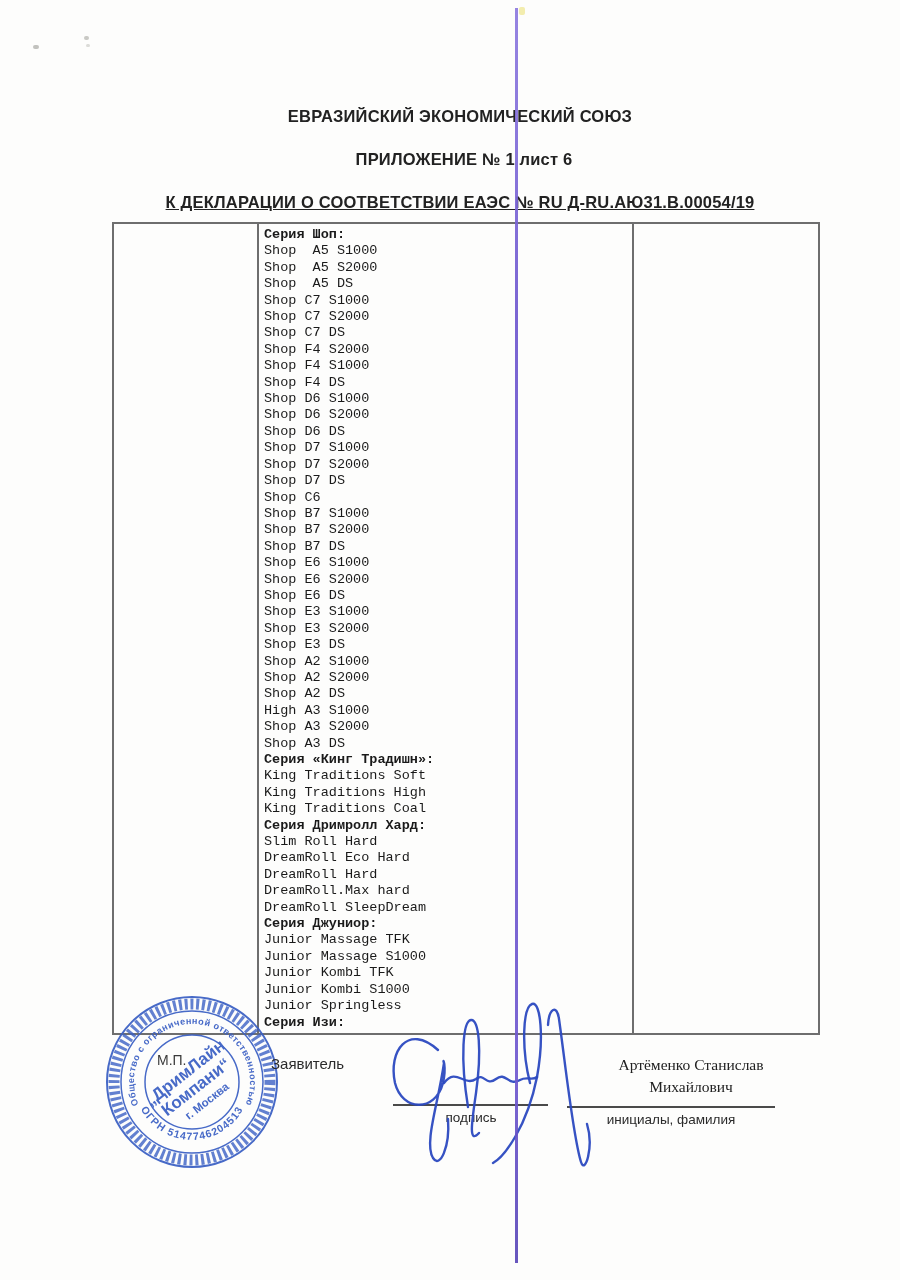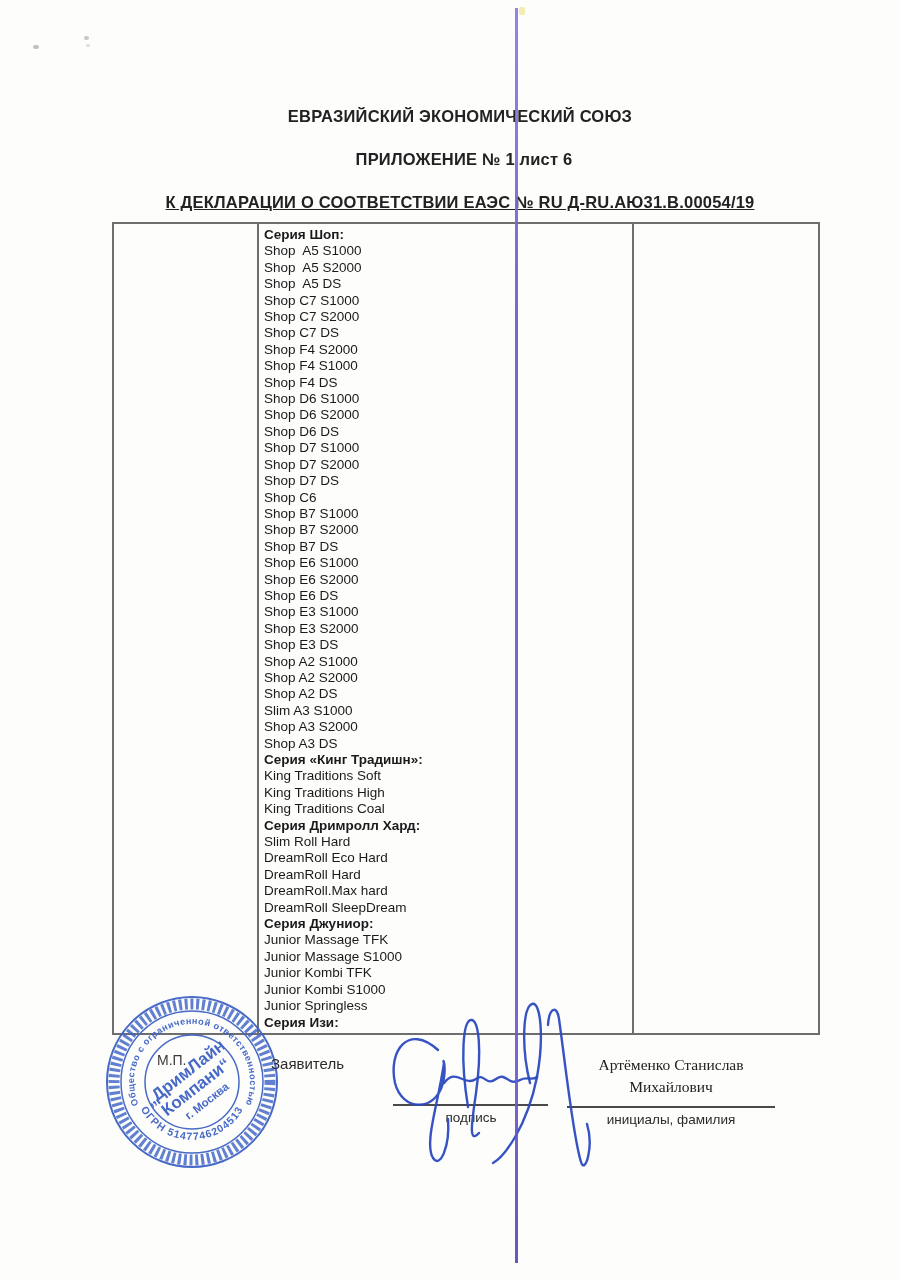--- a/index.html
+++ b/index.html
@@ -34,7 +34,7 @@
 
   .product-list{
     position:absolute;left:150px;top:3px;
-    font-family:Liberation Sans, sans-serif;
+    font-family:Liberation Mono, monospace;
     font-size:13.5px;color:#1a1a1a;
   }
   .product-list .row{height:16.42px;line-height:16.42px;white-space:pre;}

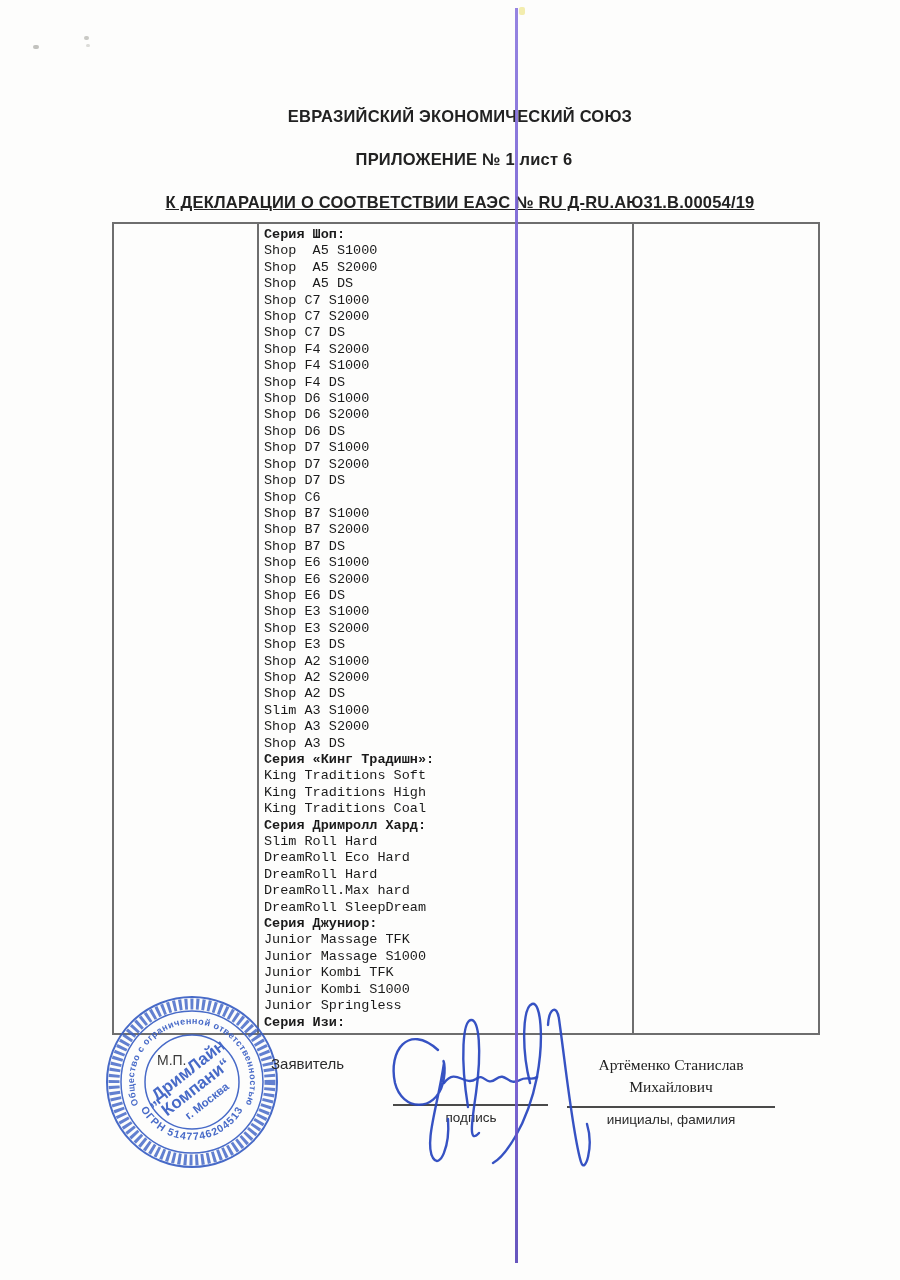--- a/index.html
+++ b/index.html
@@ -121,7 +121,7 @@
       <div class="row">Shop A2 S1000</div>
       <div class="row">Shop A2 S2000</div>
       <div class="row">Shop A2 DS</div>
-      <div class="row">Slim A3 S1000</div>
+      <div class="row">High A3 S1000</div>
       <div class="row">Shop A3 S2000</div>
       <div class="row">Shop A3 DS</div>
       <div class="row bold">Серия «Кинг Традишн»:</div>

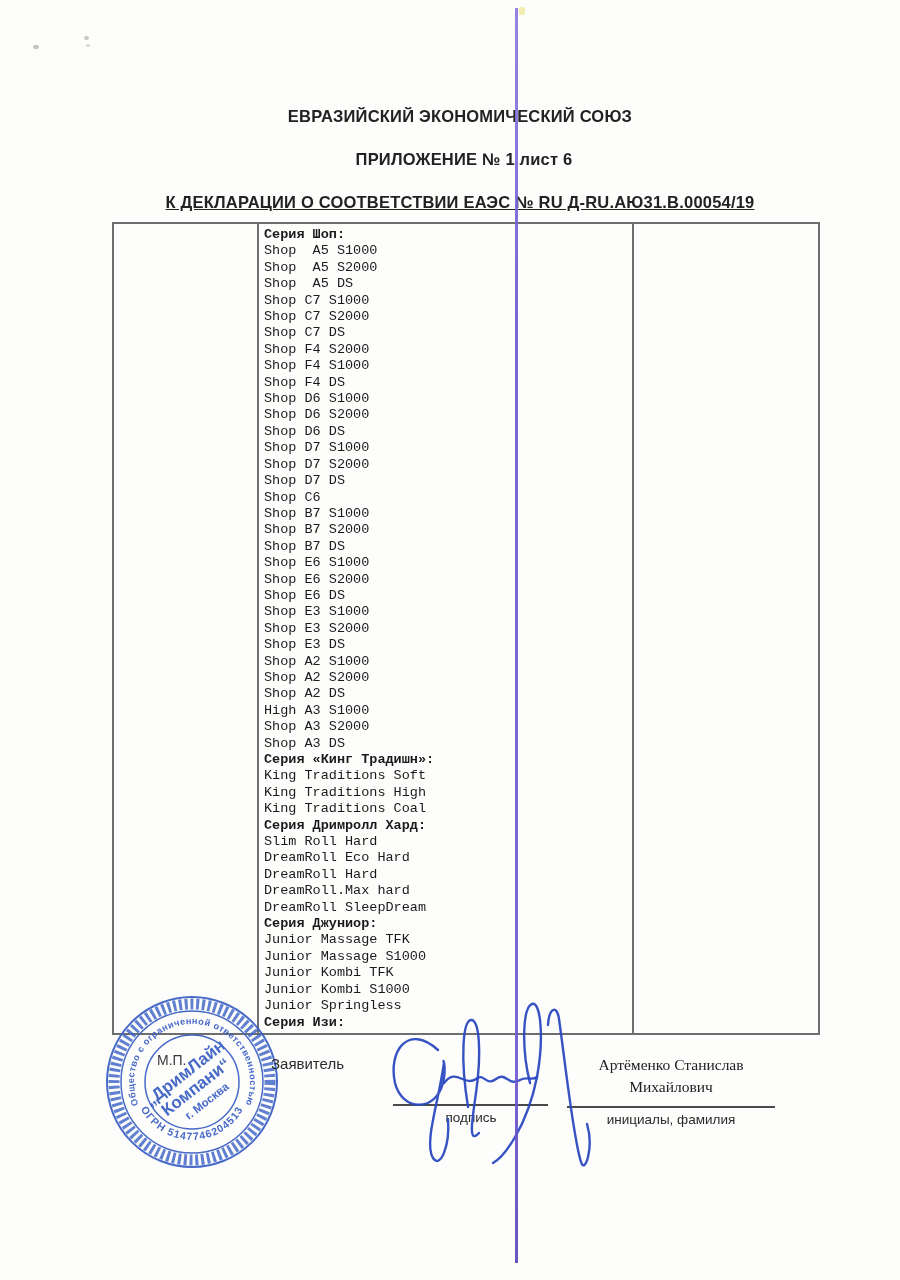--- a/index.html
+++ b/index.html
@@ -60,7 +60,7 @@
   .sig-caption{left:471px;top:1110px;font-size:13.5px;transform:translateX(-50%);z-index:4;}
   .name-caption{left:671px;top:1112px;font-size:13.5px;transform:translateX(-50%);}
   .name-line{
-    position:absolute;left:671px;transform:translateX(-50%);
+    position:absolute;left:691px;transform:translateX(-50%);
     font-family:"Liberation Serif",serif;font-size:15.5px;color:#222;white-space:nowrap;
   }
   .name1{top:1056px;}

